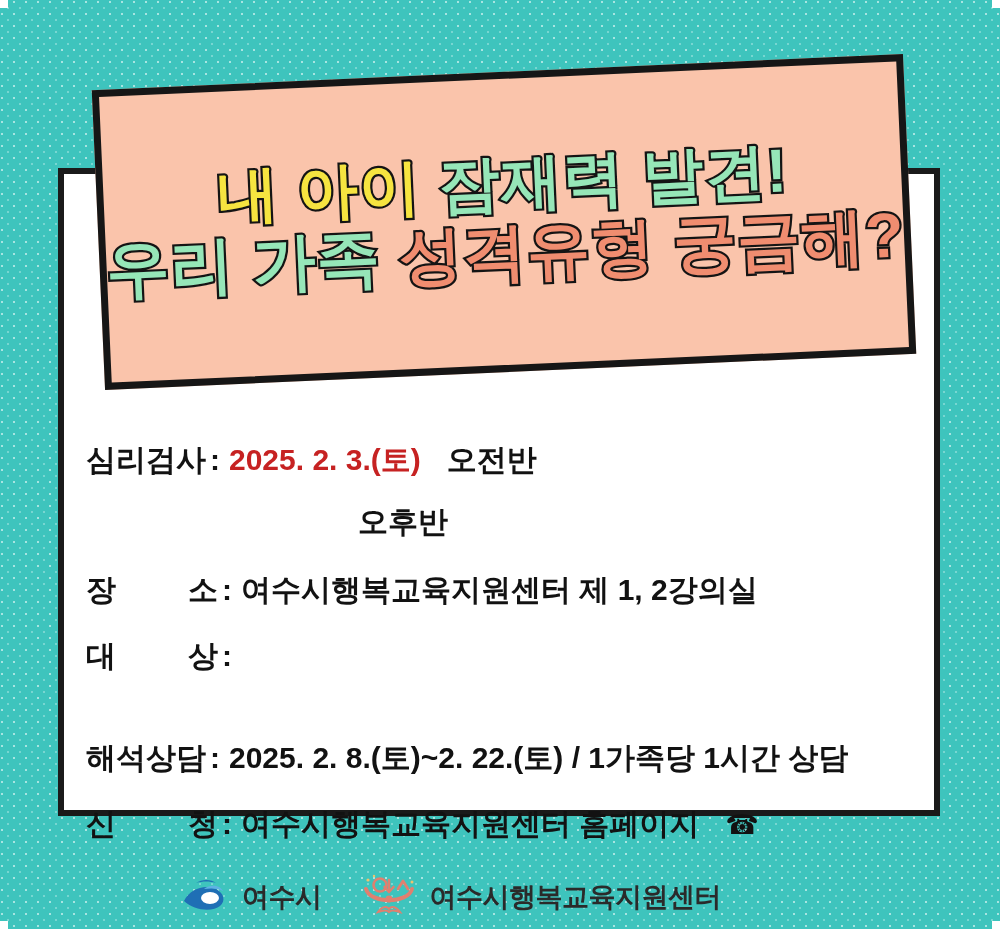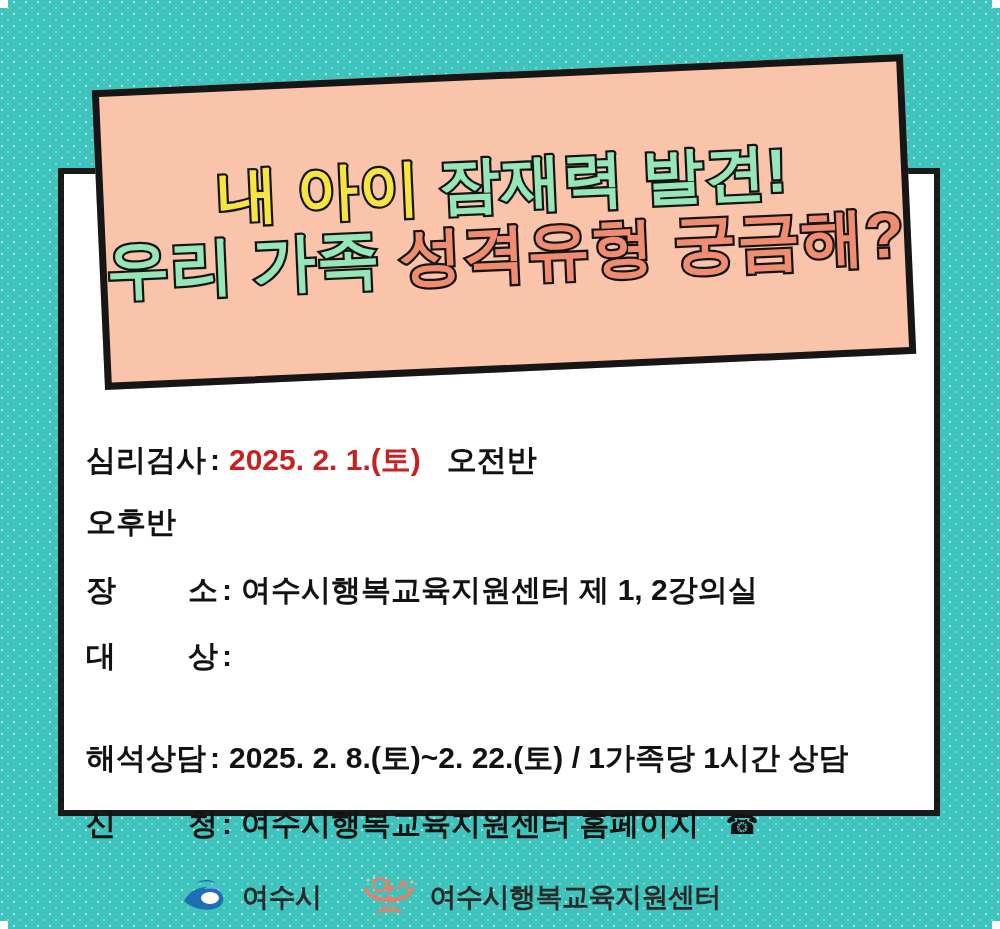--- a/index.html
+++ b/index.html
@@ -183,7 +183,7 @@
     <div class="row r1">
       <span class="label-plain">심리검사</span>
       <span class="colon">:</span>
-      <span class="c-red">2025. 2. 1.(토)</span>
+      <span class="c-red">2025. 2. 3.(토)</span>
       <span class="gap-md"></span>
       <span>오전반</span>
       <span class="gap-sm"></span>

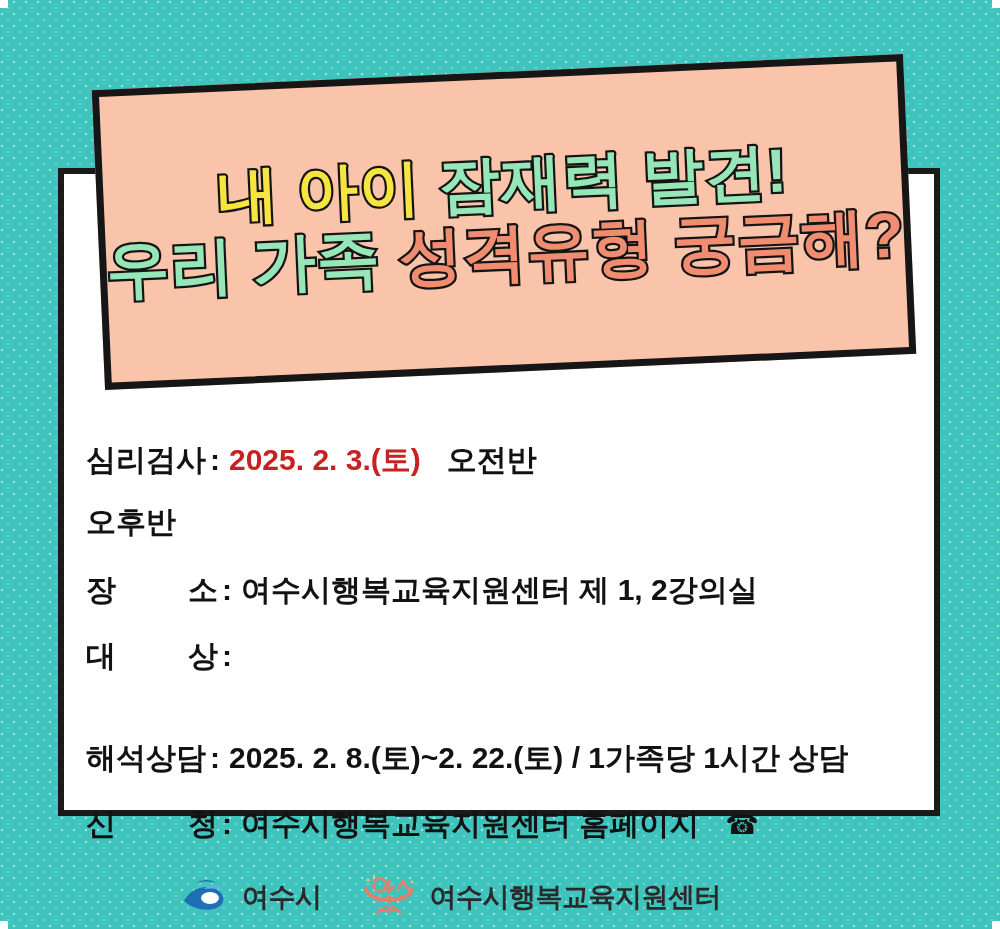--- a/index.html
+++ b/index.html
@@ -122,7 +122,7 @@
   .c-blue { color: #2f7fb6; }
 
   .r1 { margin-top: 0px; }
-  .r2 { margin-top: 32px; flex-direction: column; }
+  .r2 { margin-top: 32px; }
   .r3 { margin-top: 38px; }
   .r4 { margin-top: 36px; }
   .r5 { margin-top: 72px; text-align: center; }

